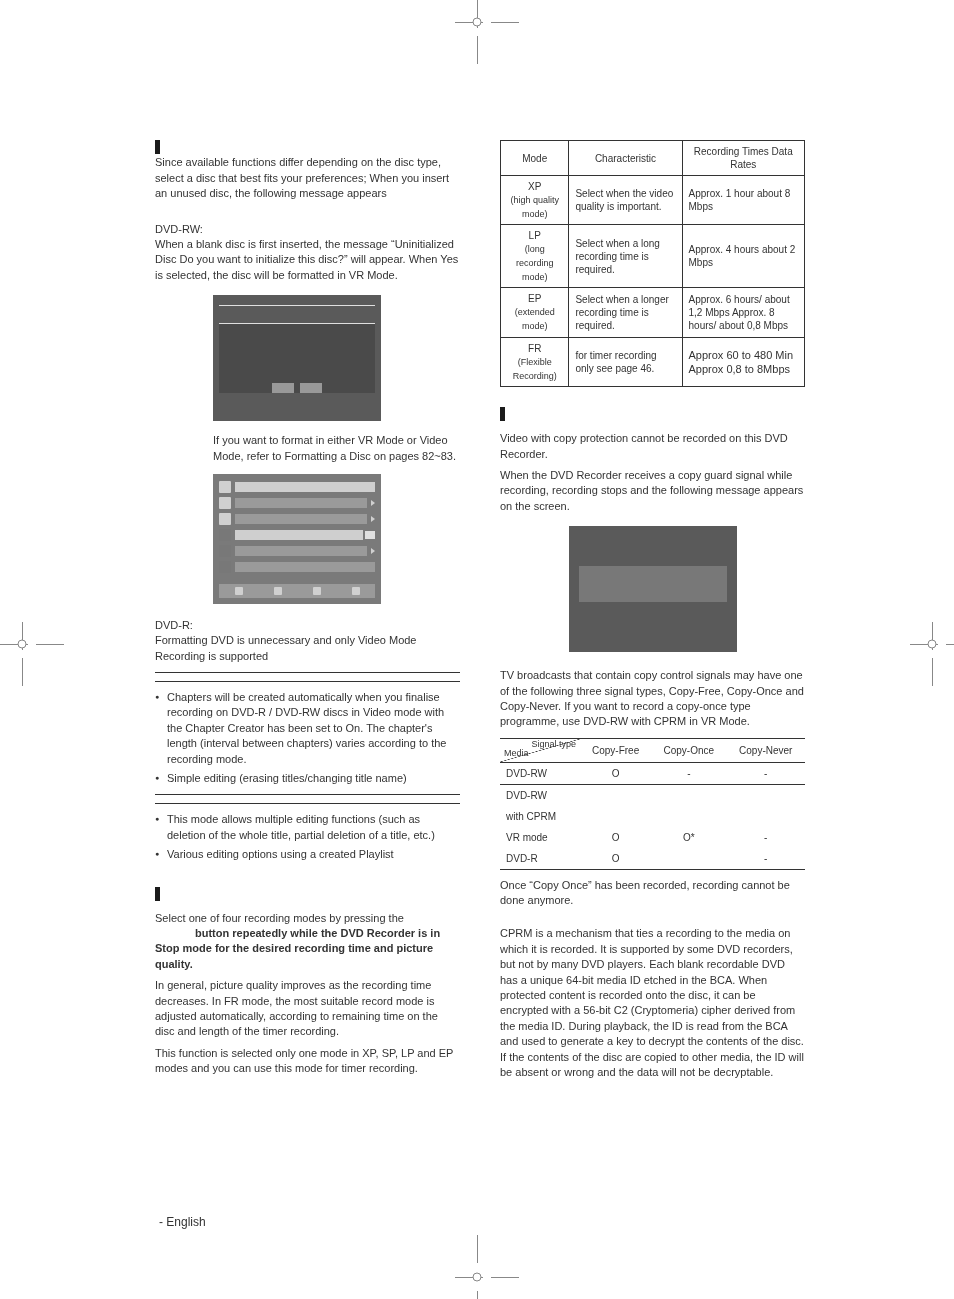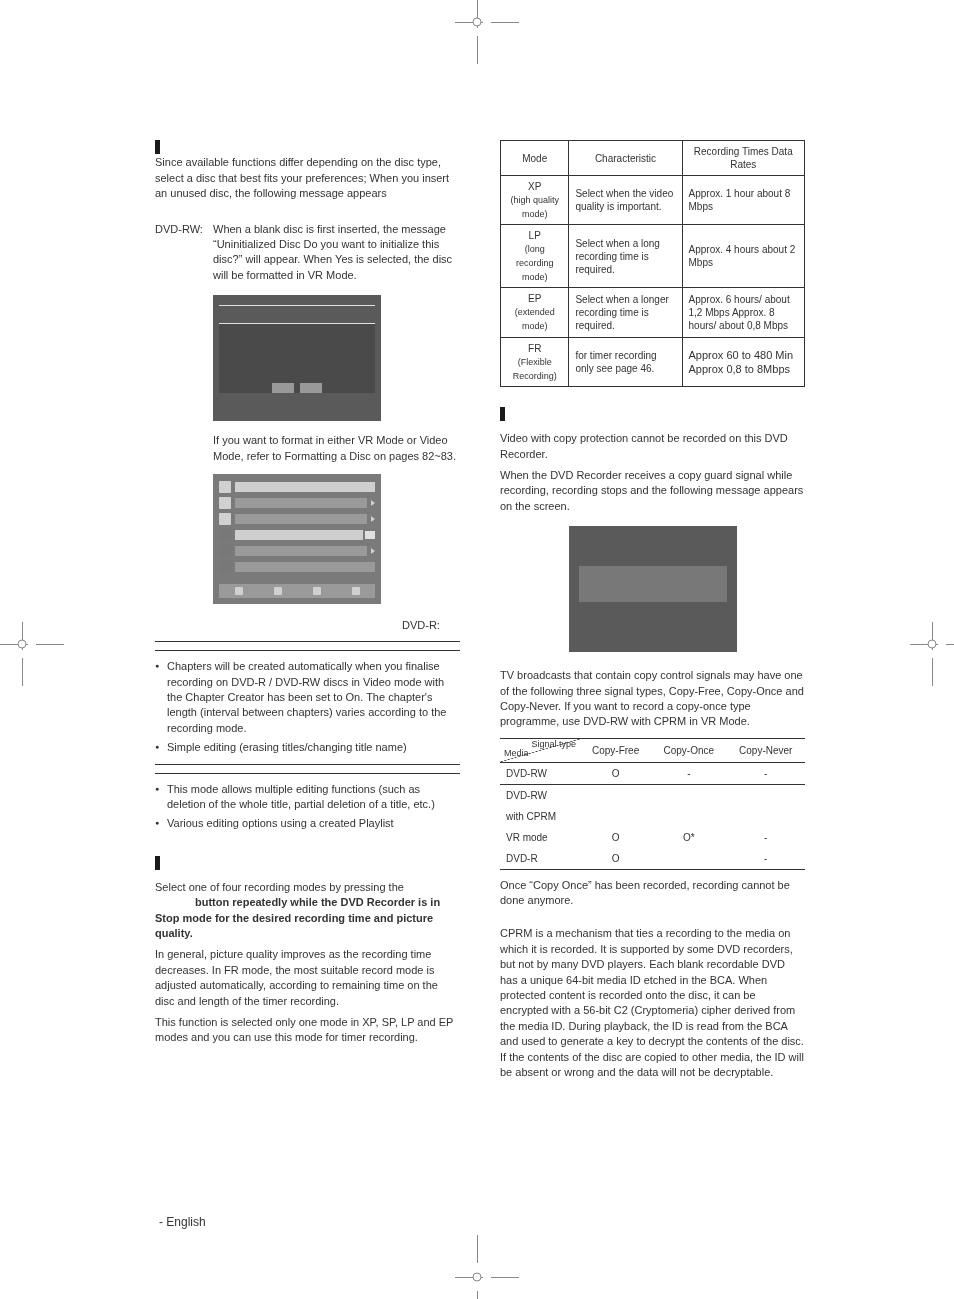--- a/index.html
+++ b/index.html
@@ -31,7 +31,7 @@
   margin-right: 4px;
 }
 .para { line-height: 1.4; margin-bottom: 10px; }
-.kvp { display: flex; margin-top: 20px; line-height: 1.4; }
+.kvp { display: flex; margin-top: 20px; line-height: 1.4; flex-direction: column; }
 .kvp-key { width: 58px; flex-shrink: 0; }
 .kvp-val { flex: 1; }
 .screenshot {

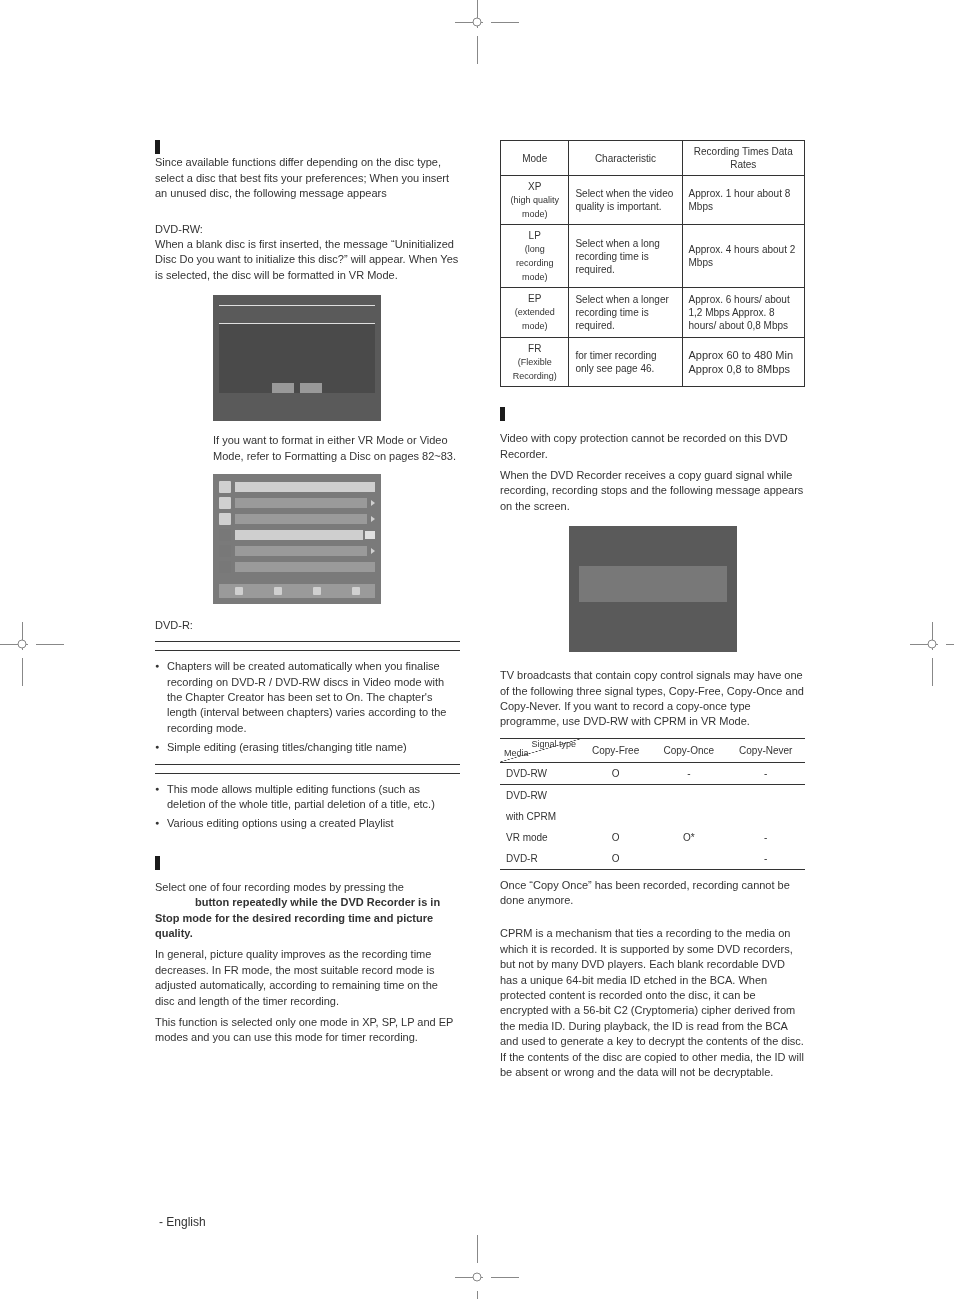--- a/index.html
+++ b/index.html
@@ -208,6 +208,7 @@
 
       <div class="kvp" style="margin-top:4px;justify-content:flex-end;">
         <div class="kvp-key">DVD-R:</div>
+        <div class="kvp-val">Formatting DVD is unnecessary and only Video Mode Recording is supported</div>
       </div>
 
       <hr class="sep">

